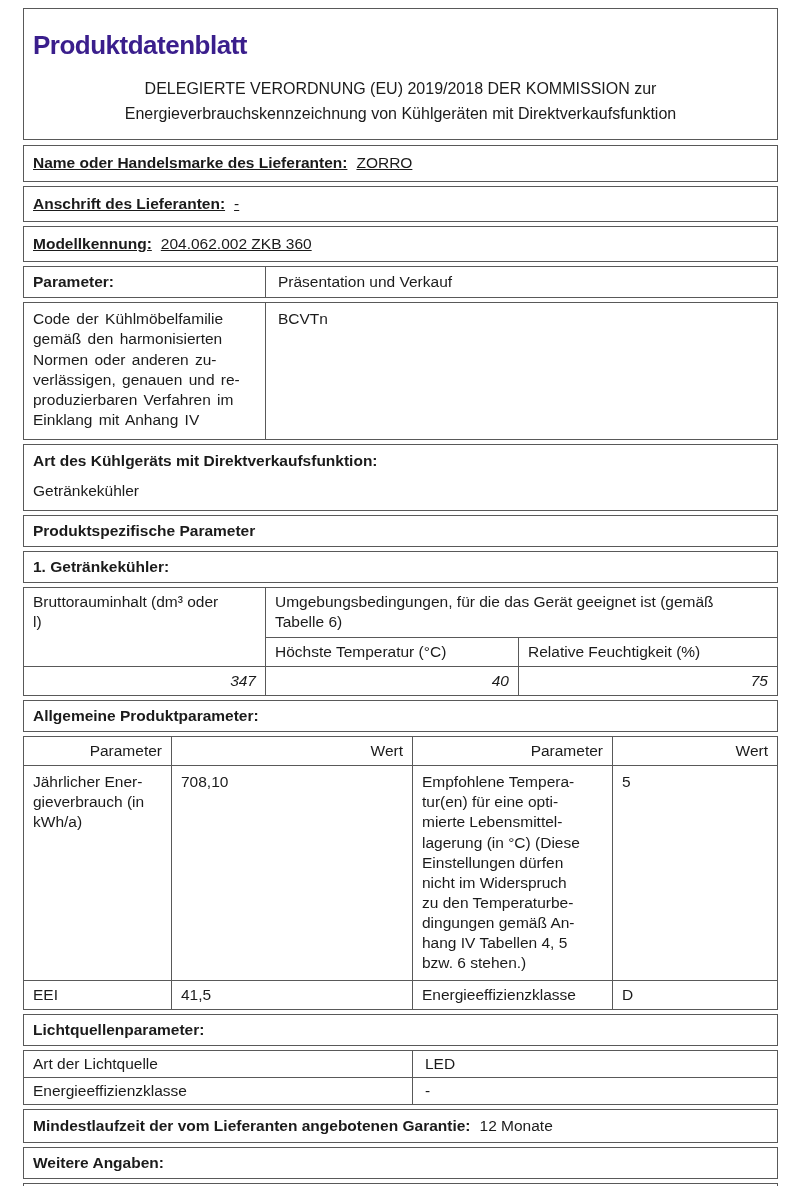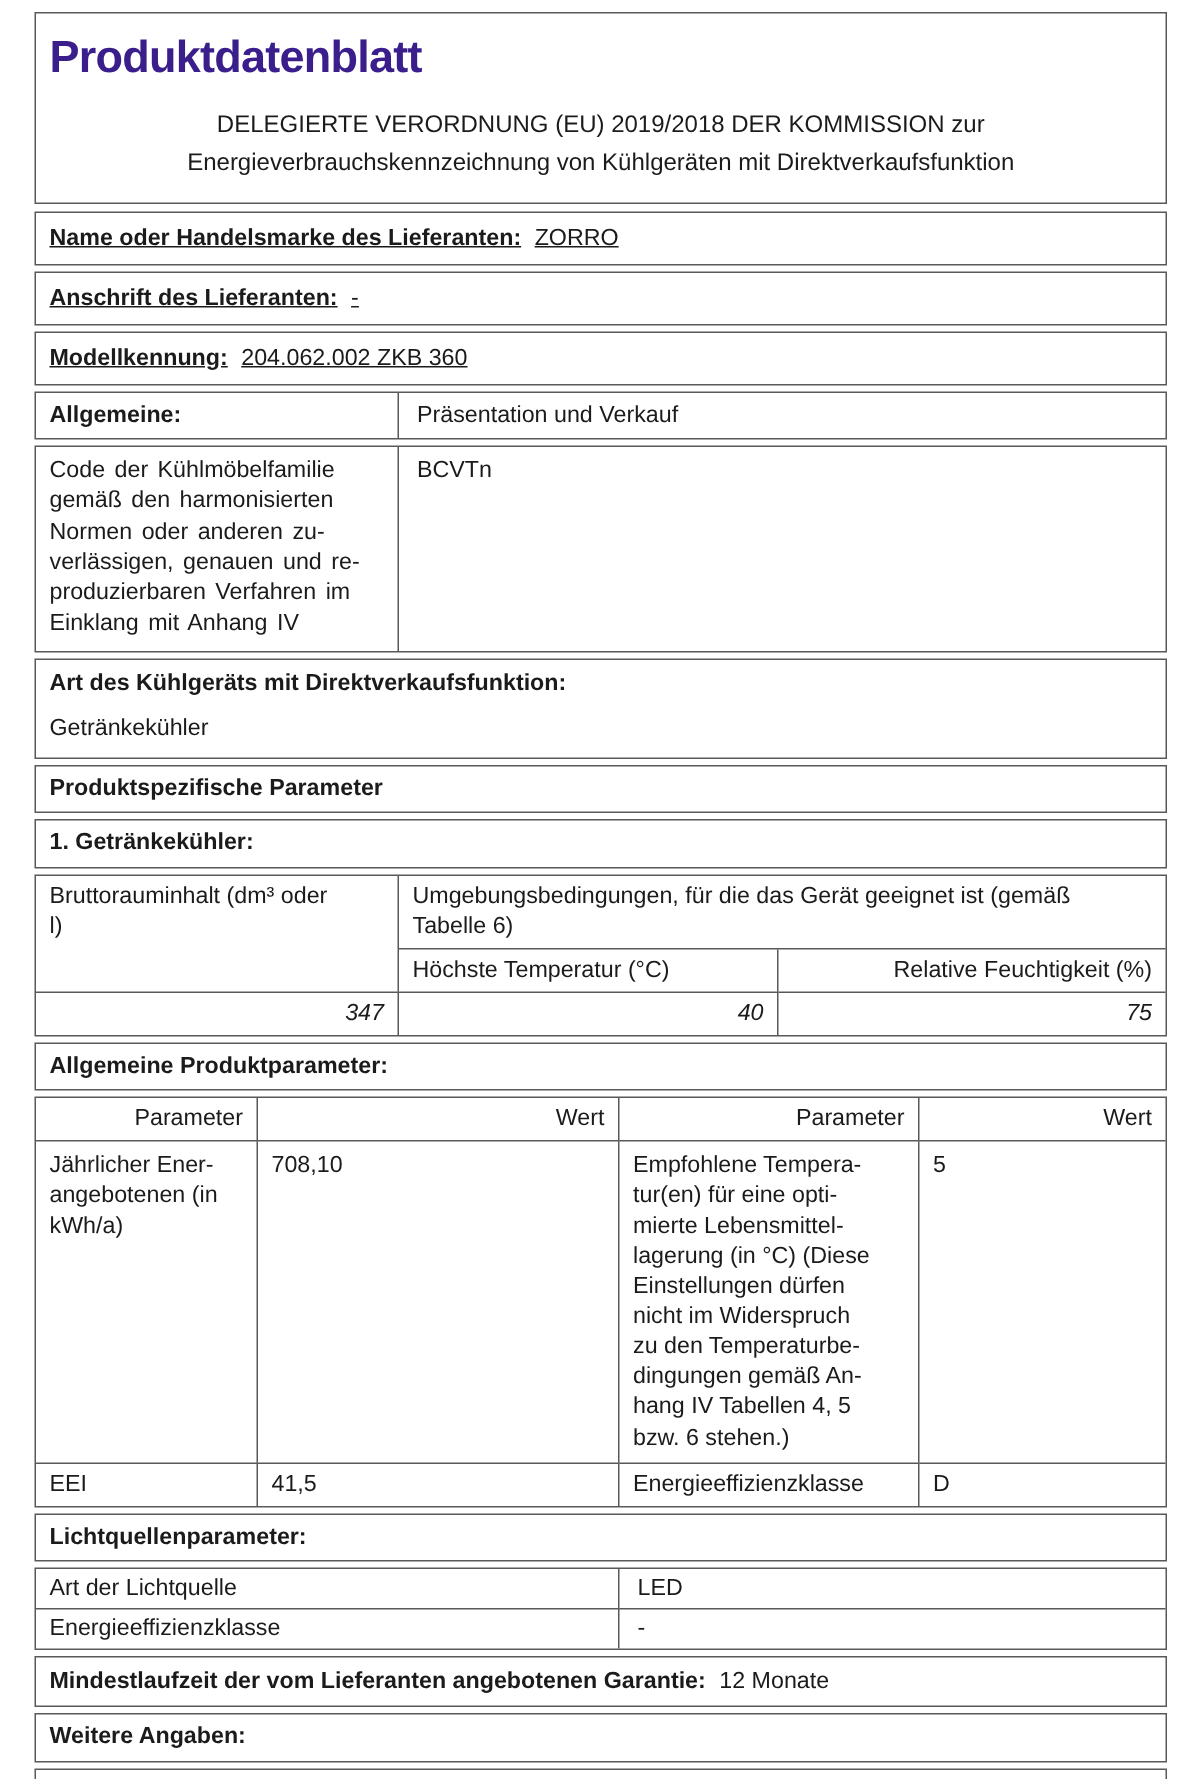--- a/index.html
+++ b/index.html
@@ -22,8 +22,8 @@
   
   .header-box { padding: 10px 9px 13px; margin-bottom: 5px; }
   h1 {
-    font-size: 30px; font-weight: bold; letter-spacing: -0.5px;
-    color: #3a1e8c; margin: 0 0 14px;
+    font-size: 26px; font-weight: bold; letter-spacing: -0.5px;
+    color: #3a1e8c; margin: 10px 0 14px;
   }
   .subtitle { font-size: 16px; line-height: 1.55; text-align: center; }
 

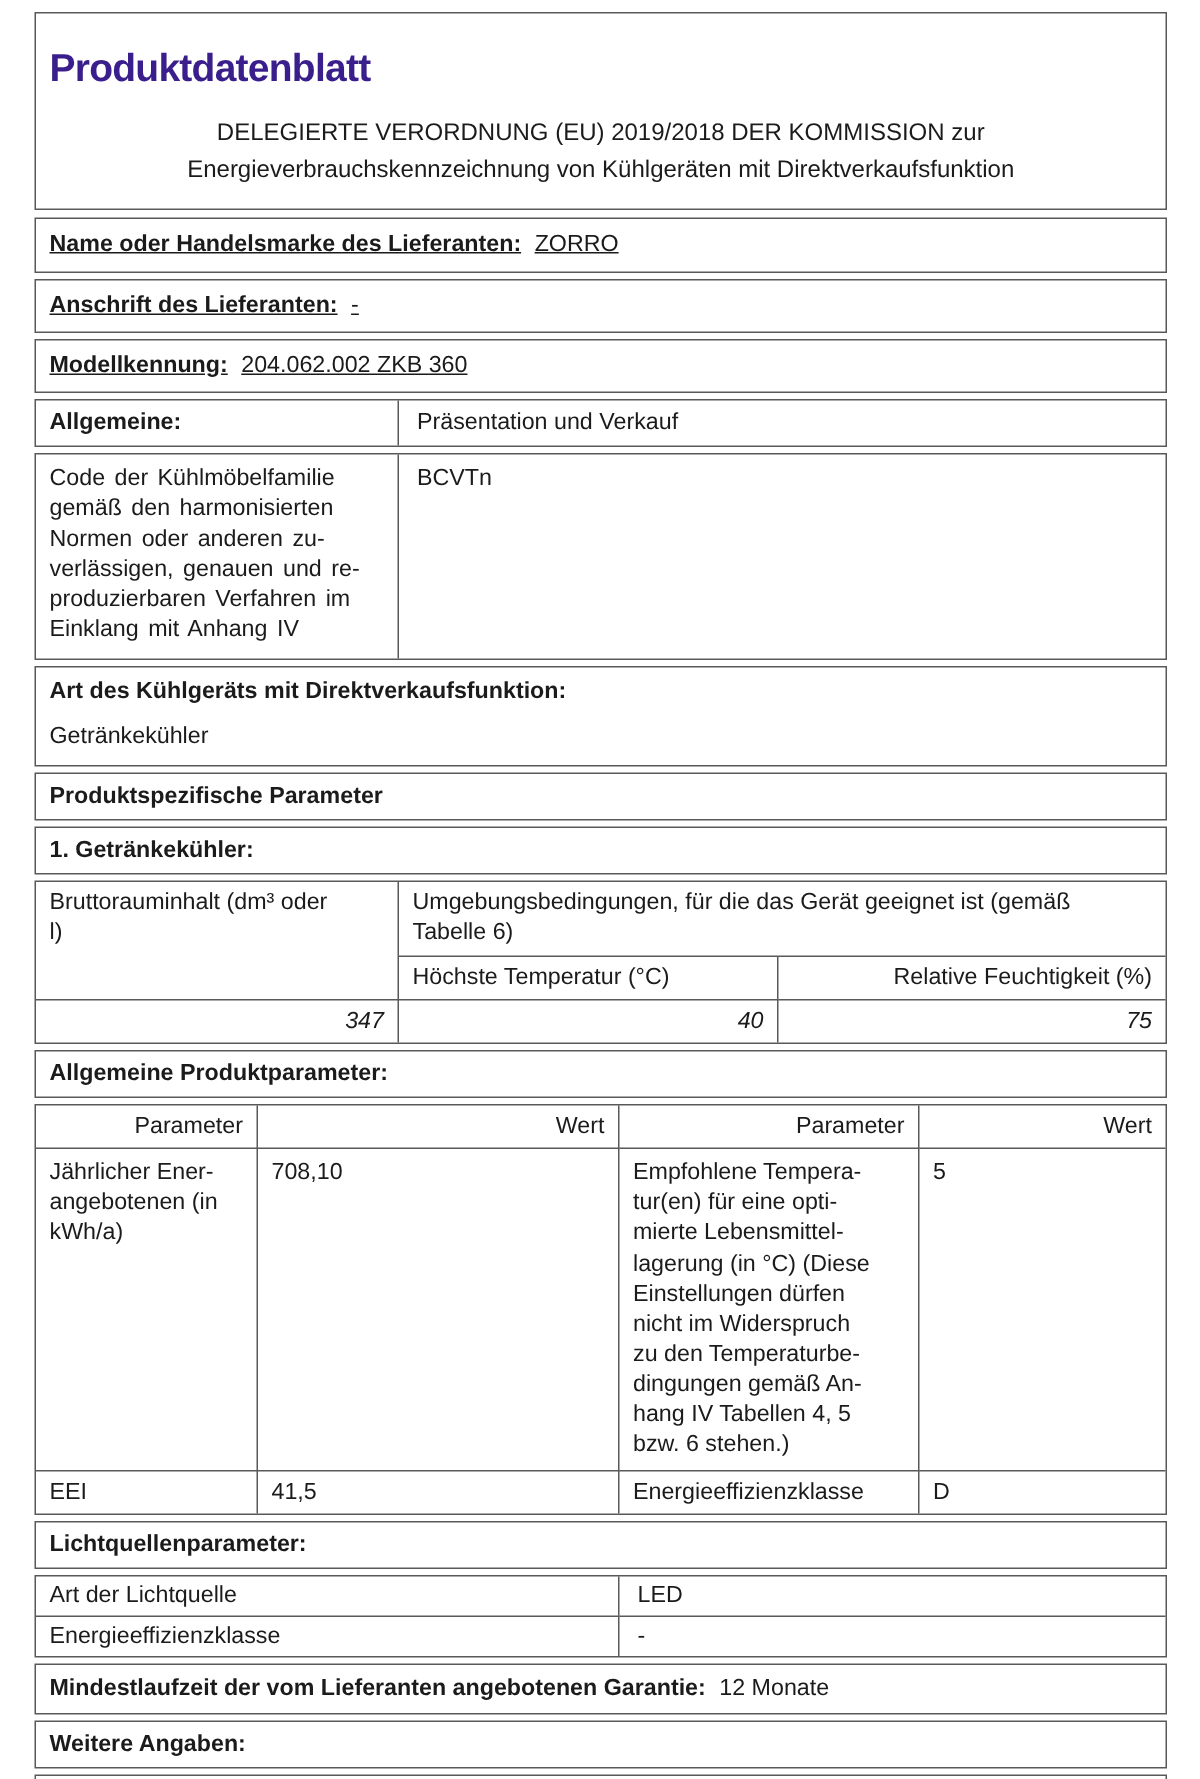--- a/index.html
+++ b/index.html
@@ -97,7 +97,7 @@
   </section>
 
   <section class="box grid2">
-    <div class="verw-cell cr b">Allgemeine:</div>
+    <div class="verw-cell cr b">Parameter:</div>
     <div class="verw-value">Präsentation und Verkauf</div>
   </section>
 

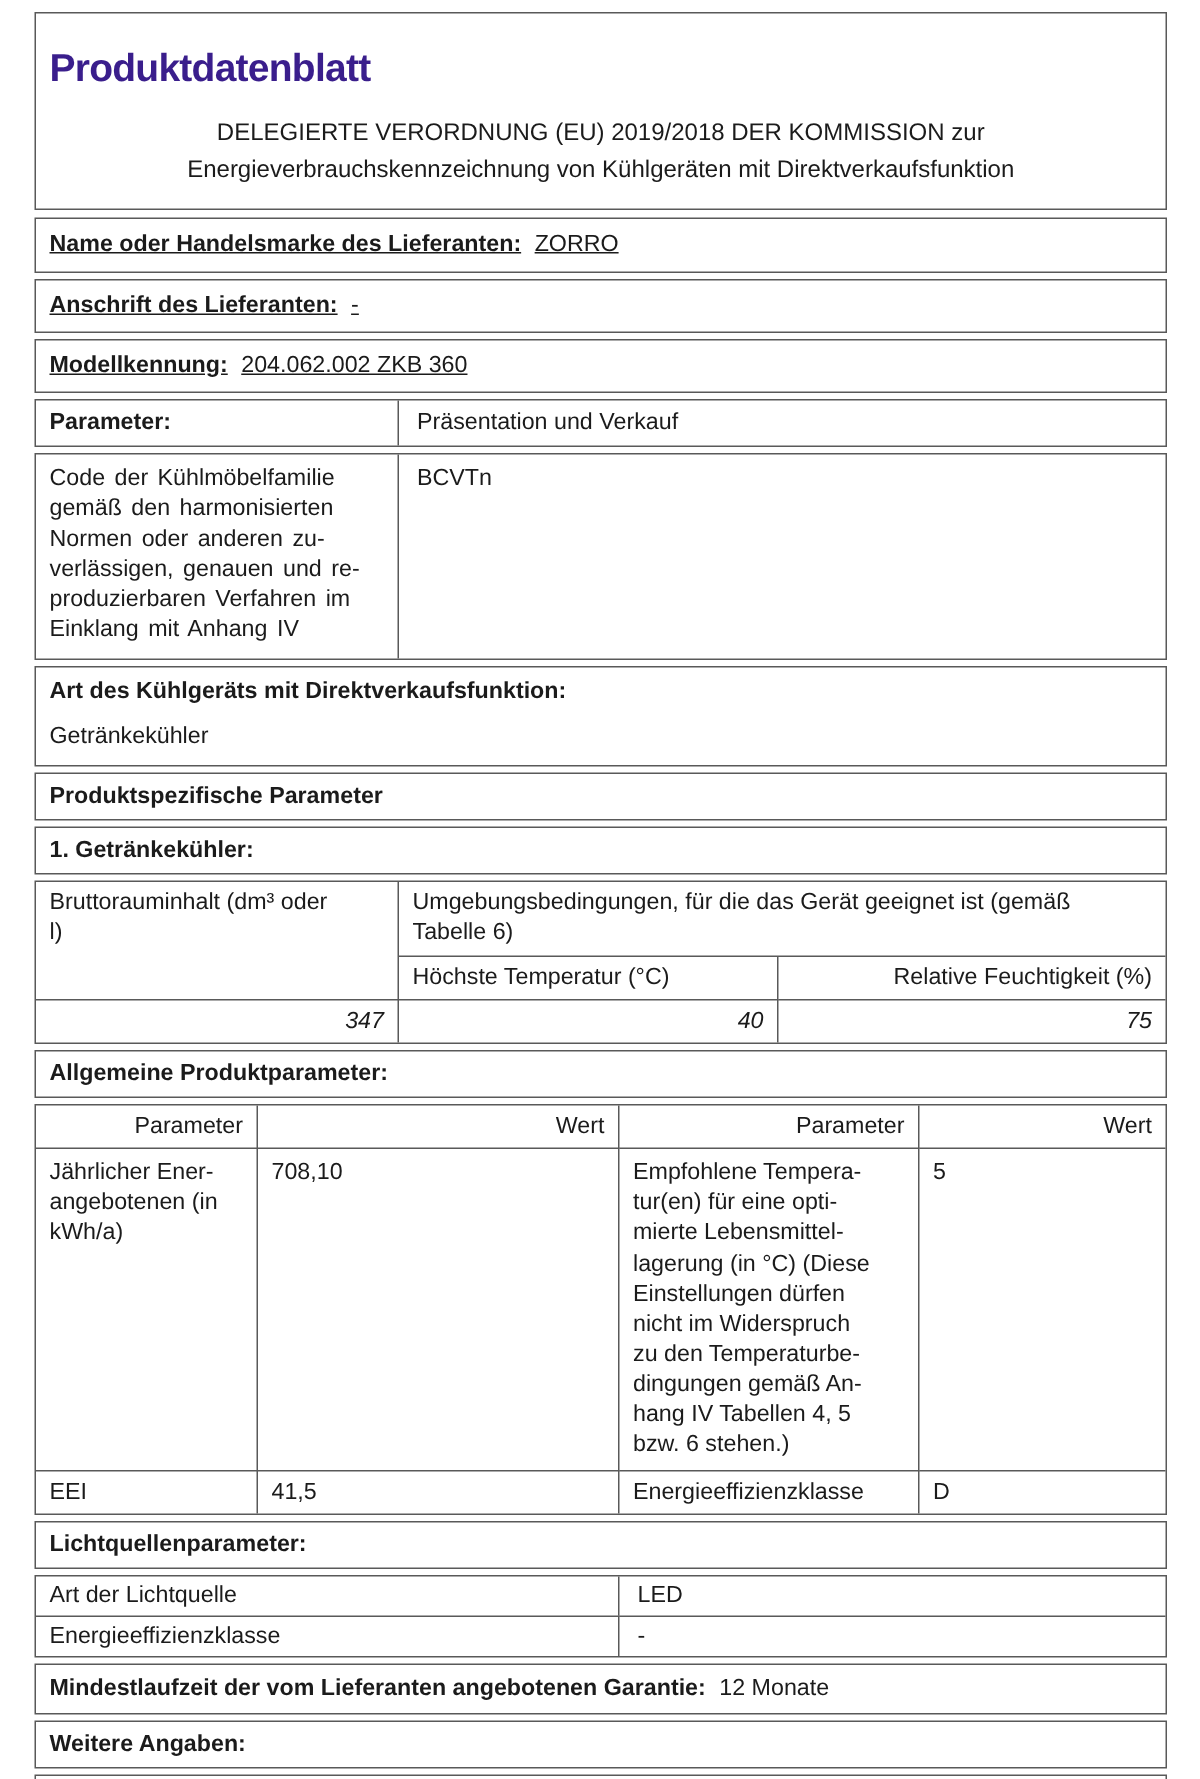--- a/index.html
+++ b/index.html
@@ -56,7 +56,7 @@
   .c-vol  { grid-row: 1 / 3; grid-column: 1; padding: 4px 9px; }
   .c-amb  { grid-column: 2 / 4; padding: 4px 9px; }
   .c-temp { padding: 4px 9px; }
-  .c-hum  { padding: 4px 9px; text-align: right; }
+  .c-hum  { padding: 4px 9px; }
   .num    { text-align: right; padding: 4px 9px; font-style: italic; }
 
   .sec { padding: 5px 9px; font-weight: bold; }

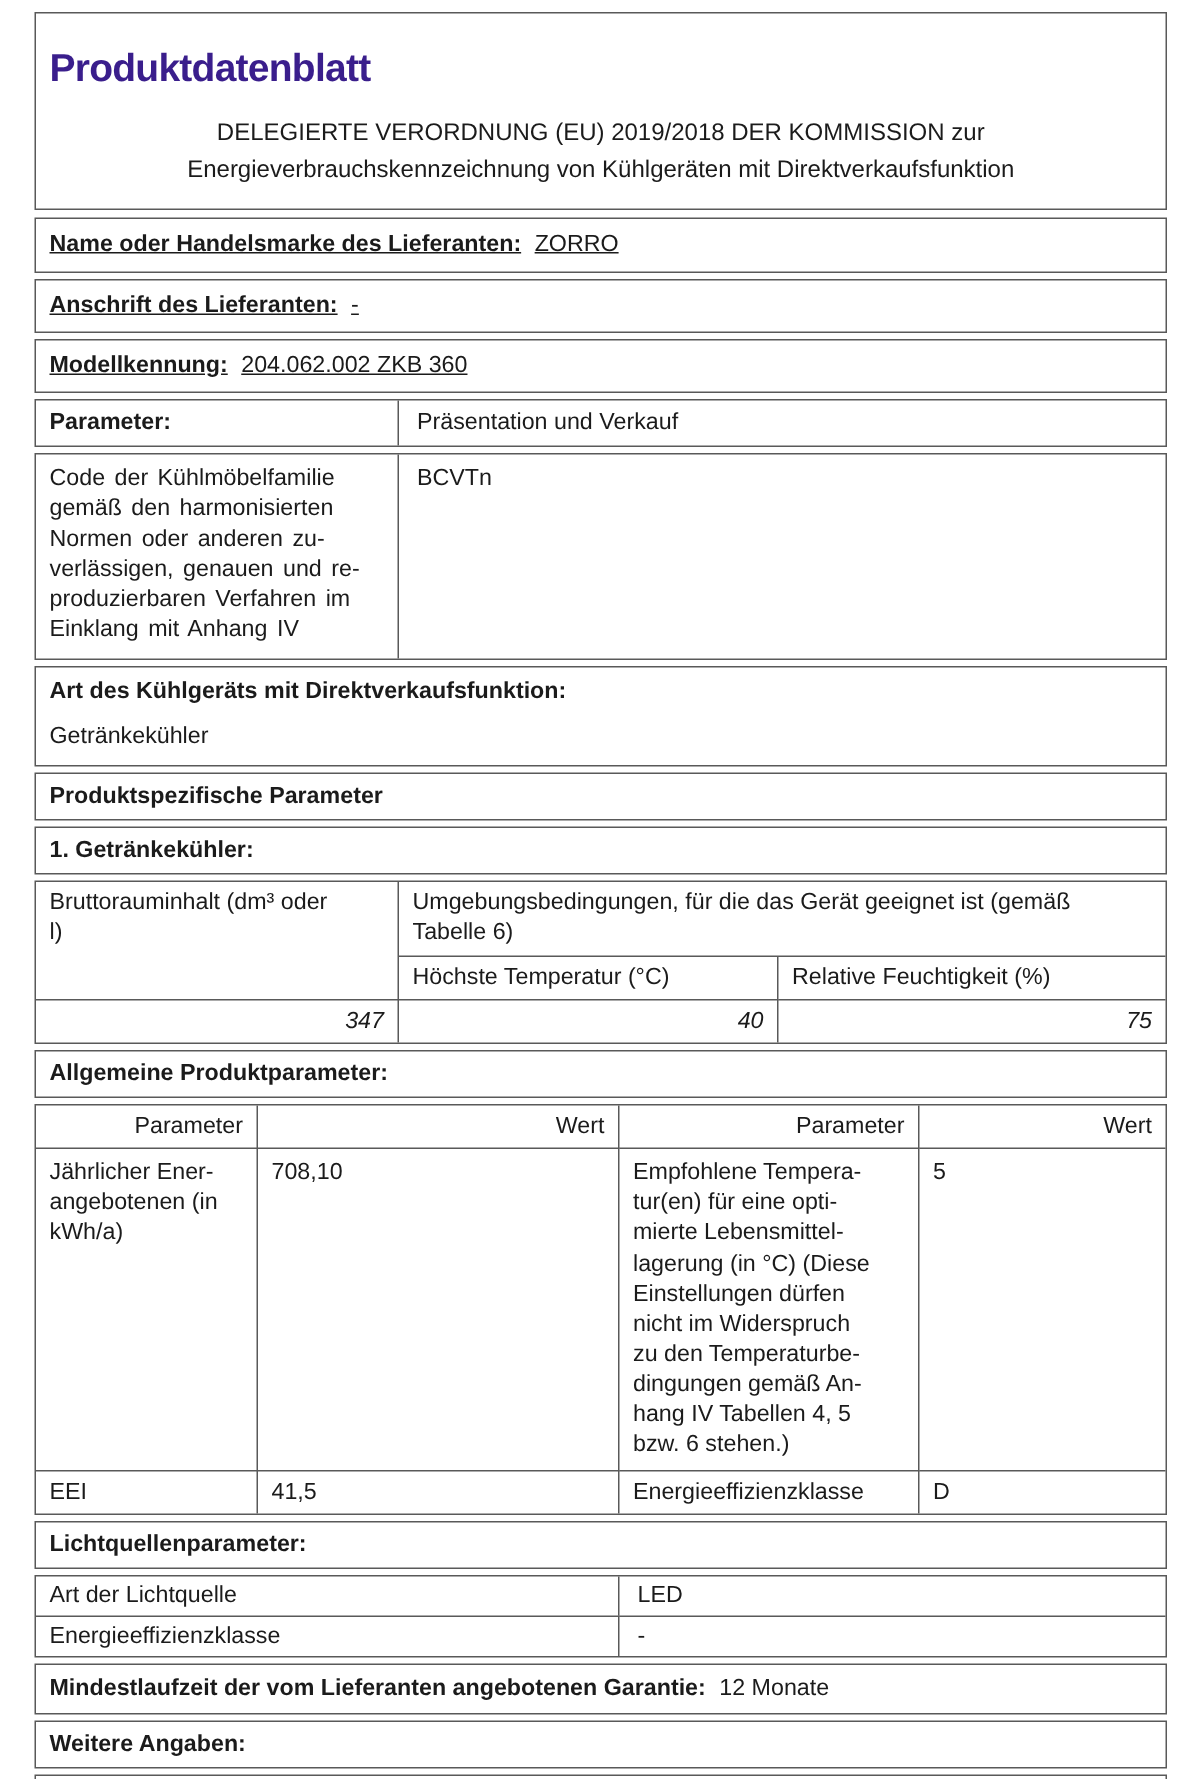--- a/index.html
+++ b/index.html
@@ -141,7 +141,7 @@
     <div class="th bb">Wert</div>
 
     <div class="td1 cr ml">Jährlicher Ener-
-angebotenen (in
+gieverbrauch (in
 kWh/a)</div>
     <div class="td1 cr">708,10</div>
     <div class="td1 cr ml">Empfohlene Tempera-

